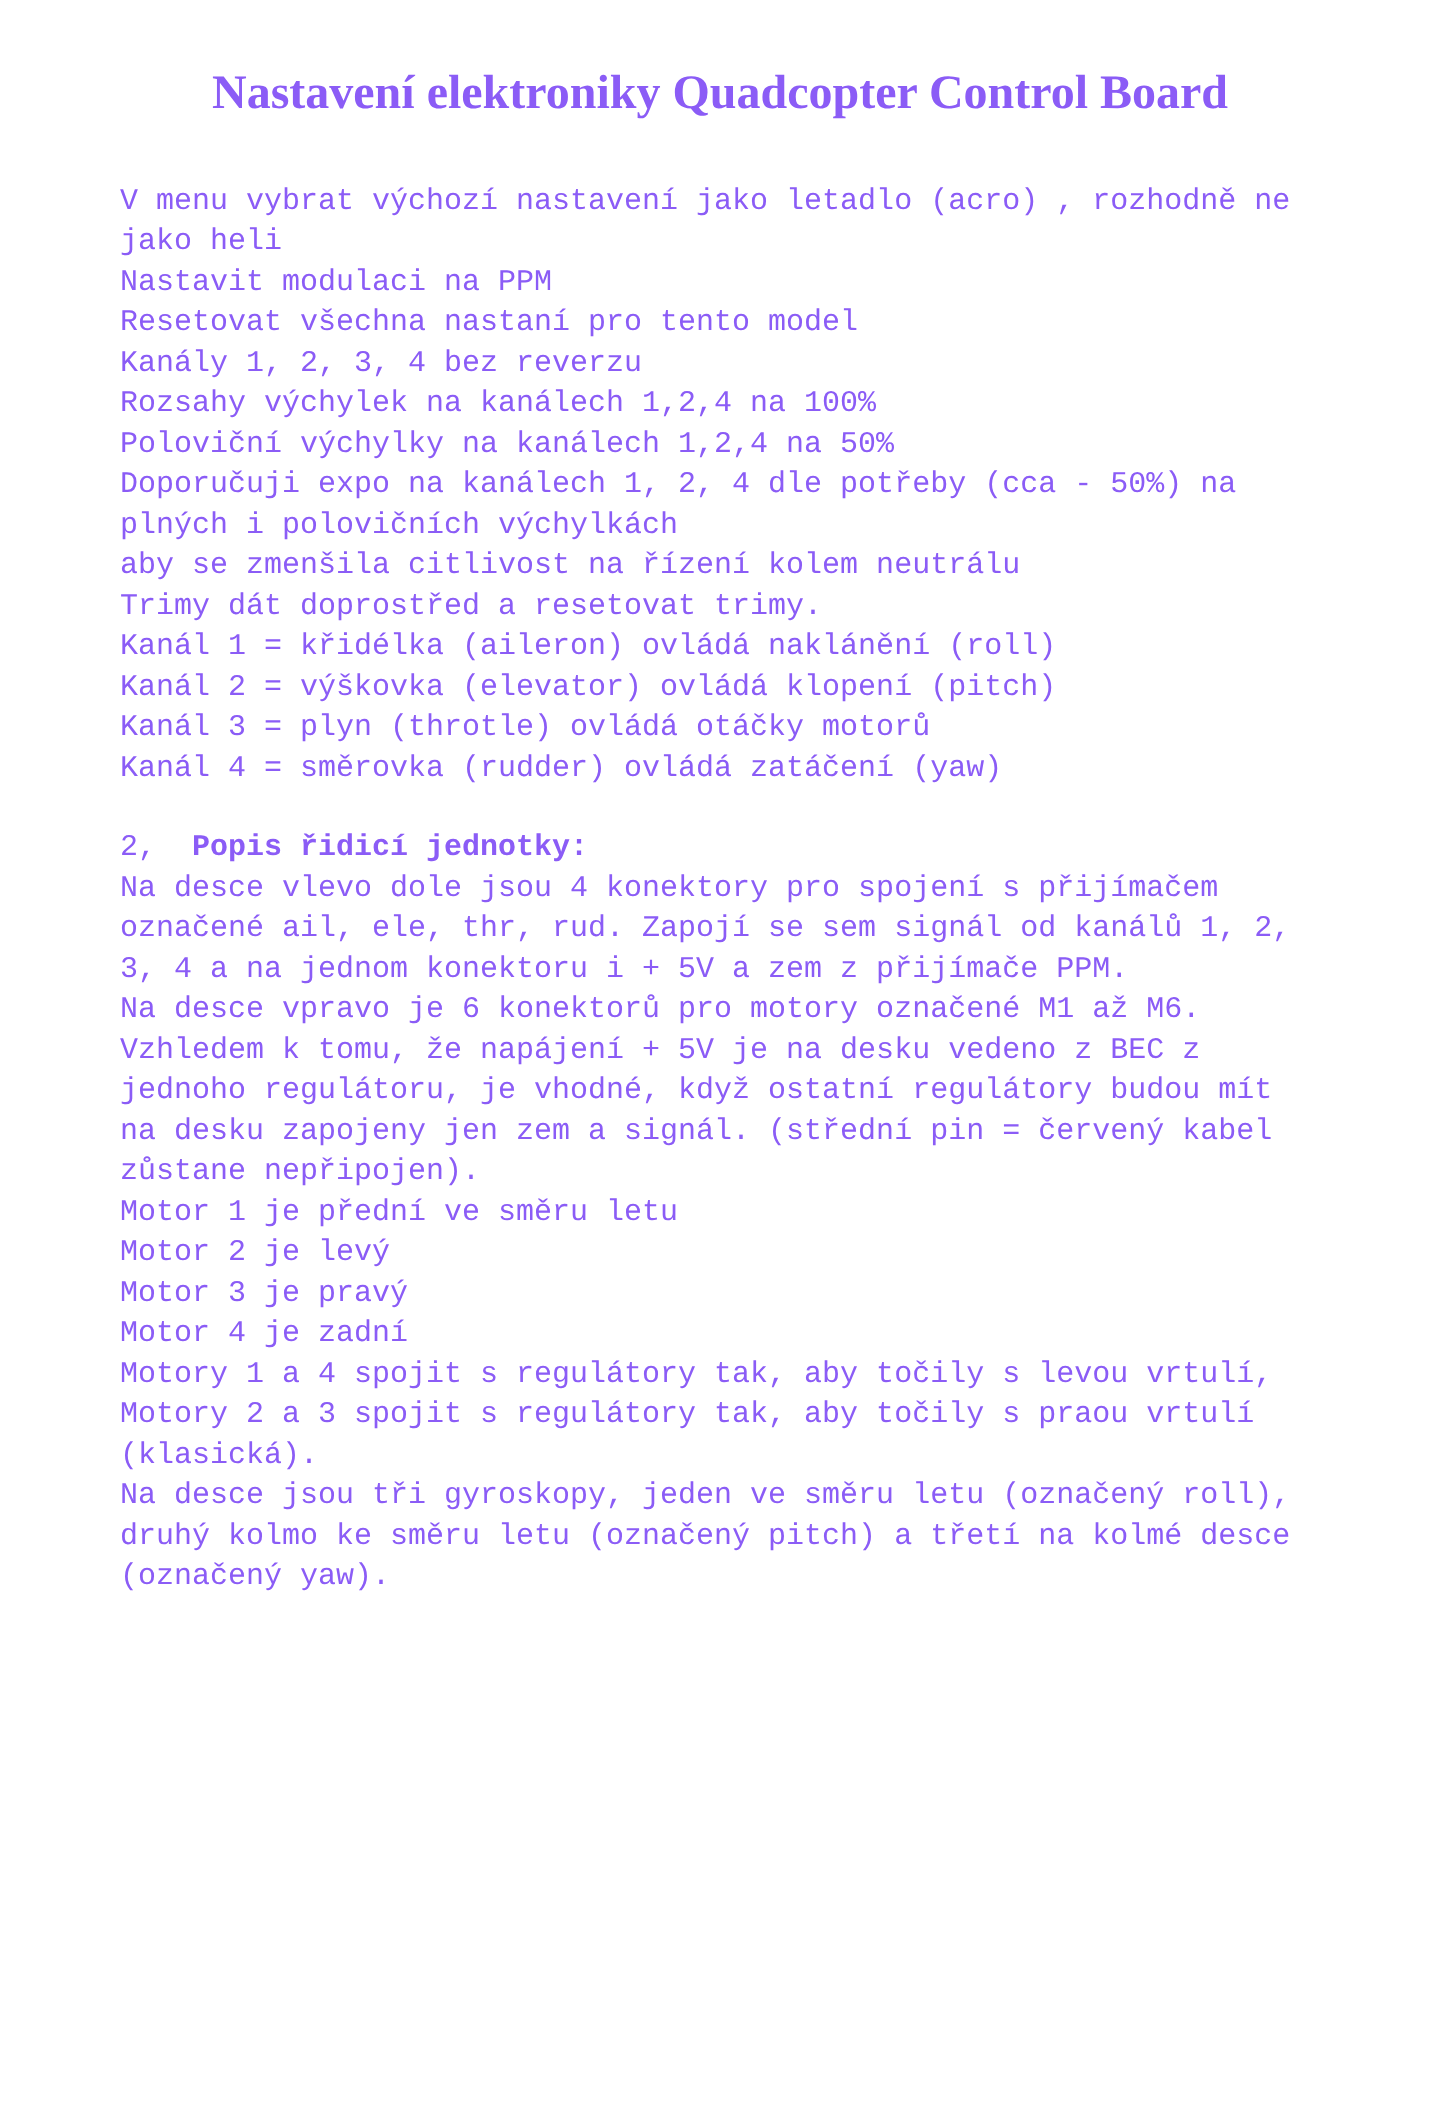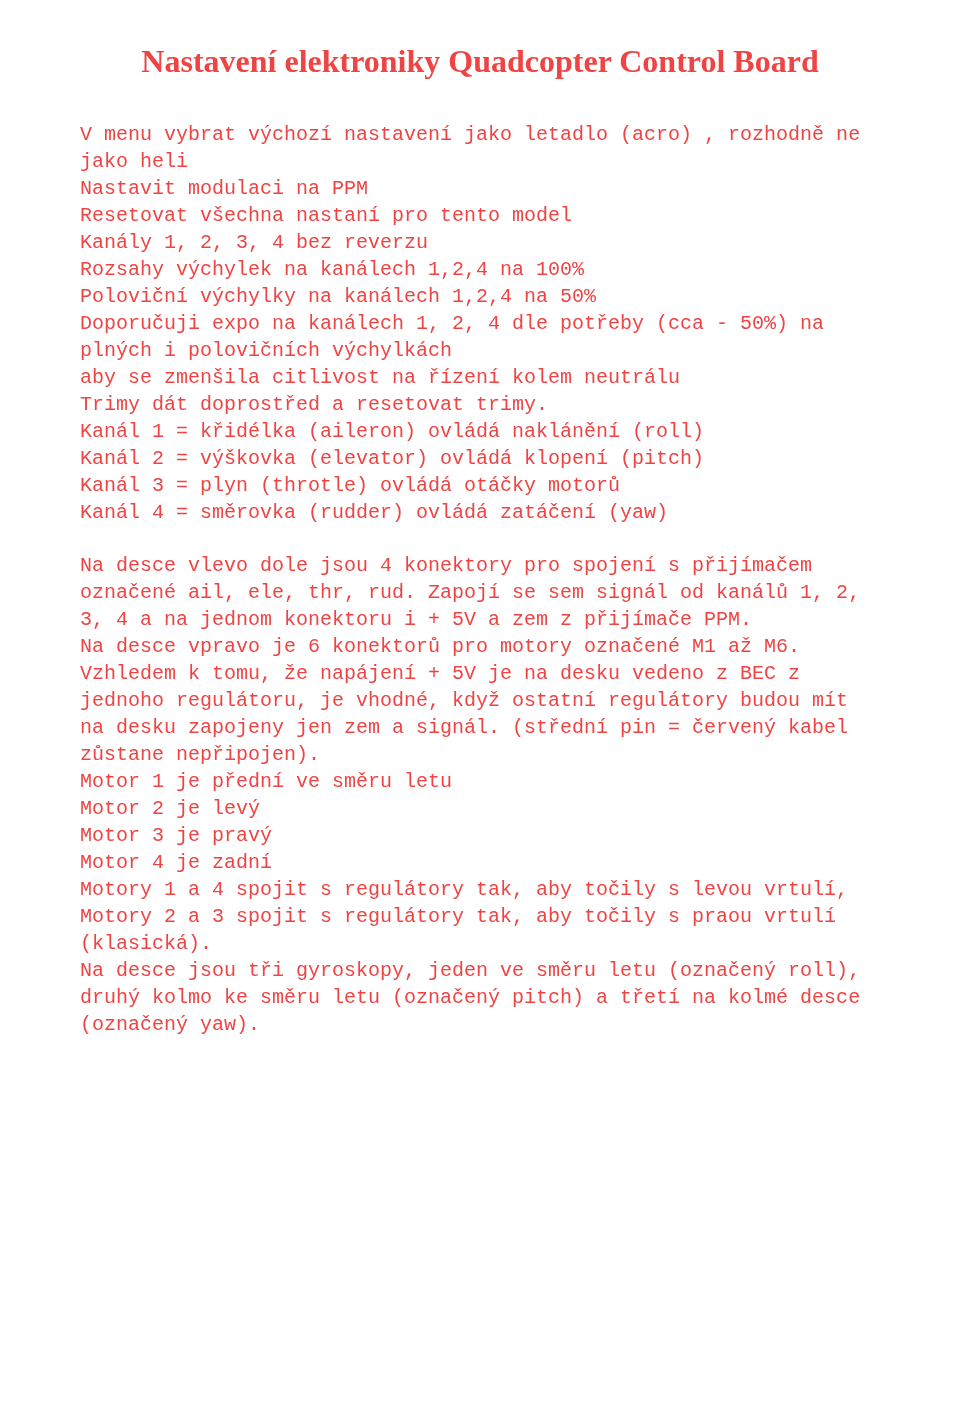--- a/index.html
+++ b/index.html
@@ -15,7 +15,7 @@
     font-family: "Courier New", Courier, monospace;
     font-size: 20px;
     line-height: 1.35;
-    color: #ef4444;
+    color: #8b5cf6;
   }
   .title {
     font-family: "Times New Roman", Times, serif;

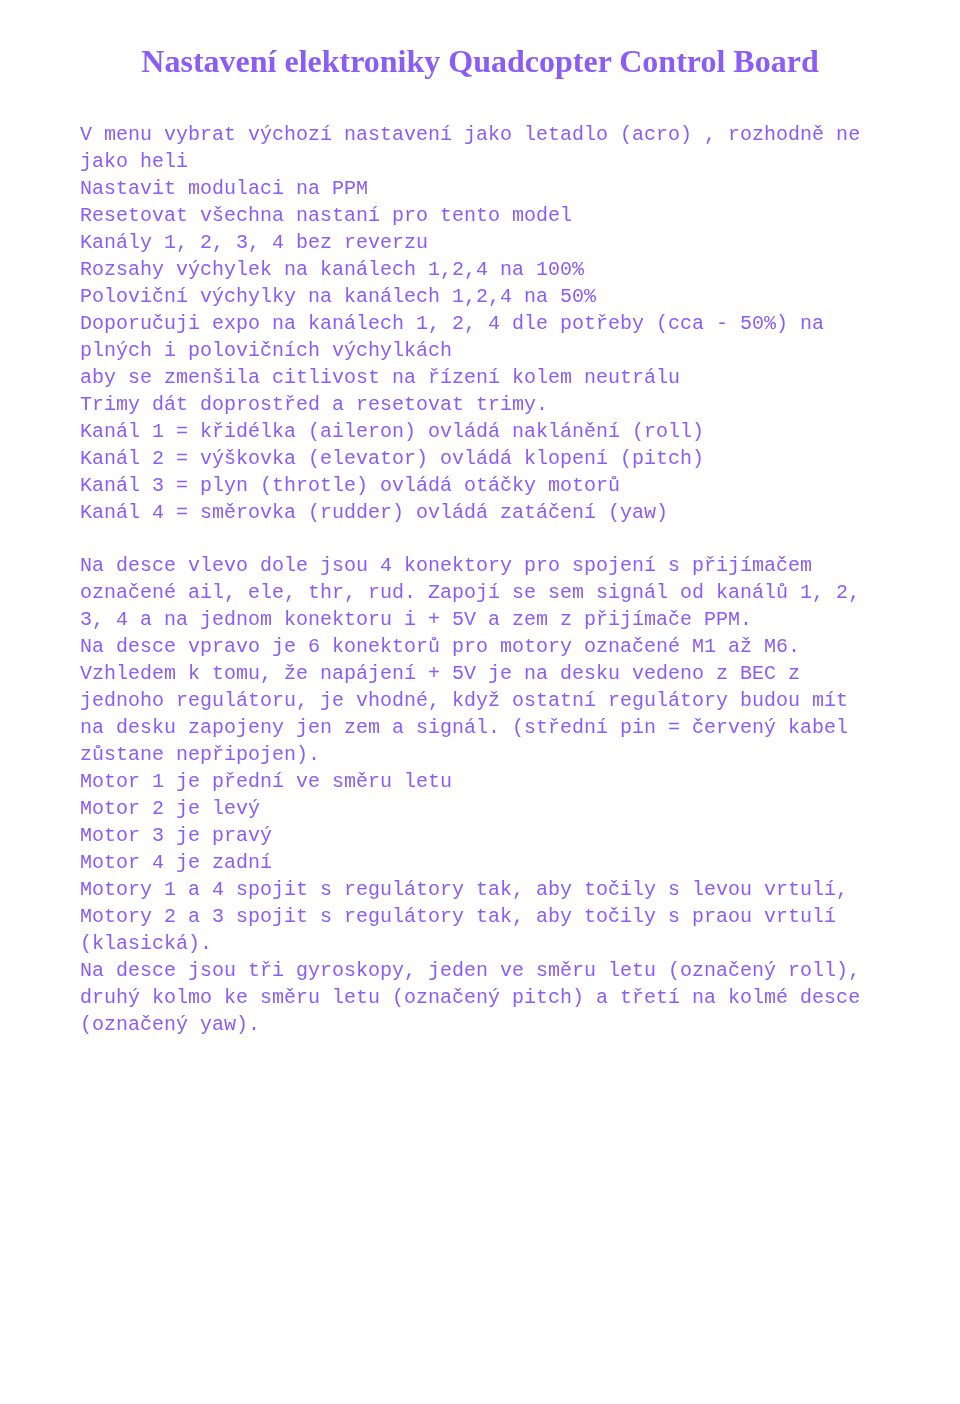--- a/index.html
+++ b/index.html
@@ -62,6 +62,7 @@
 
   <div class="spacer"></div>
 
+  <p class="section-intro"><span>2,  </span><span class="section-heading">Popis řidicí jednotky:</span></p>
   <p class="body-text">Na desce vlevo dole jsou 4 konektory pro spojení s přijímačem označené ail, ele, thr, rud. Zapojí se sem signál od kanálů 1, 2, 3, 4 a na jednom konektoru i + 5V a zem z přijímače PPM.
 Na desce vpravo je 6 konektorů pro motory označené M1 až M6. Vzhledem k tomu, že napájení + 5V je na desku vedeno z BEC z jednoho regulátoru, je vhodné, když ostatní regulátory budou mít na desku zapojeny jen zem a signál. (střední pin = červený kabel zůstane nepřipojen).
 Motor 1 je přední ve směru letu

